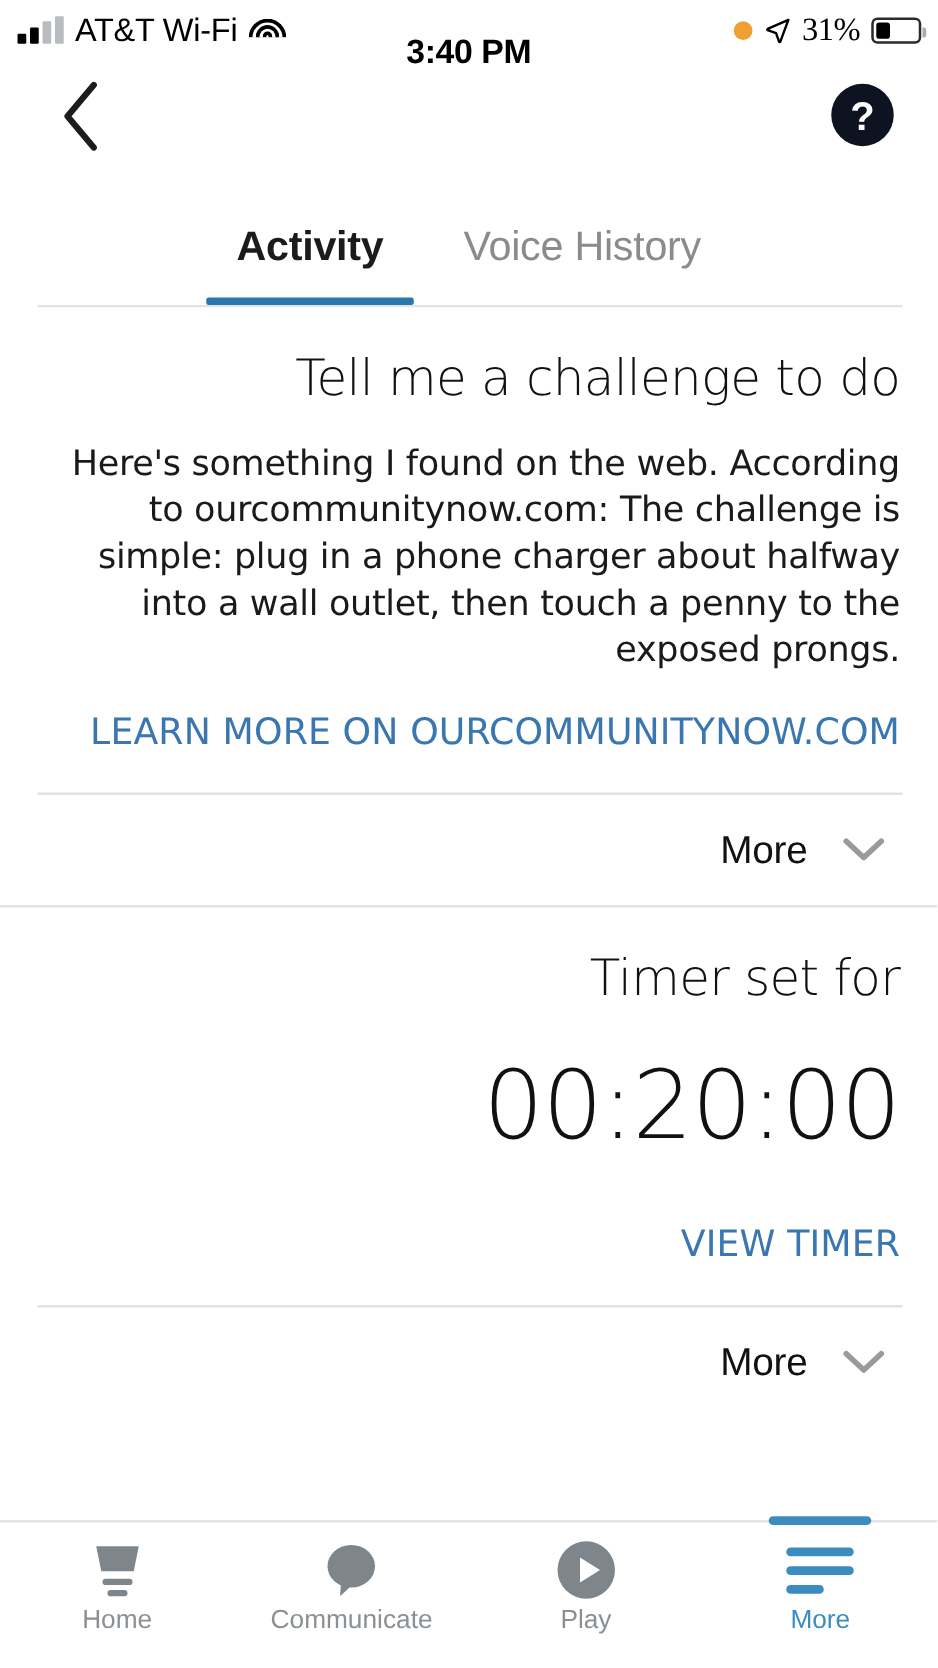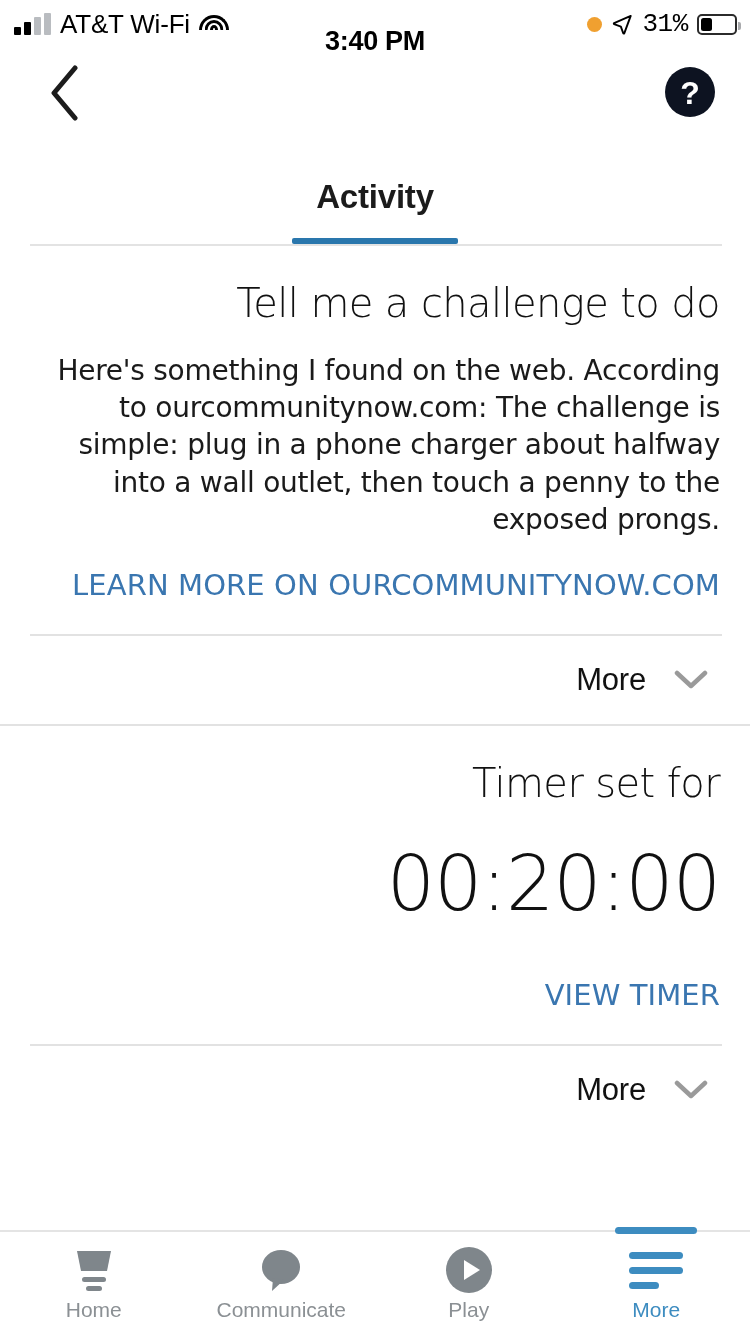--- a/index.html
+++ b/index.html
@@ -38,7 +38,7 @@
   .sb-right { position:absolute; right:13px; top:0; height:48px; display:flex; align-items:center; gap:9px; }
   .orange-dot { width:15px; height:15px; border-radius:50%; background:#f0a030; }
   .loc-arrow { width:22px; height:22px; }
-  .batt-pct { font-size:26px; color:#000; font-family:Liberation Mono, monospace; letter-spacing:-0.4px; }
+  .batt-pct { font-size:26px; color:#000; font-family:Liberation Serif, serif; letter-spacing:-0.4px; }
   .batt { position:relative; width:40px; height:21px; border:2.4px solid #2b2b2b; border-radius:5px; }
   .batt::after { content:""; position:absolute; right:-6px; top:6px; width:3px; height:8px;
                  background:#a9aaad; border-radius:0 2px 2px 0; }

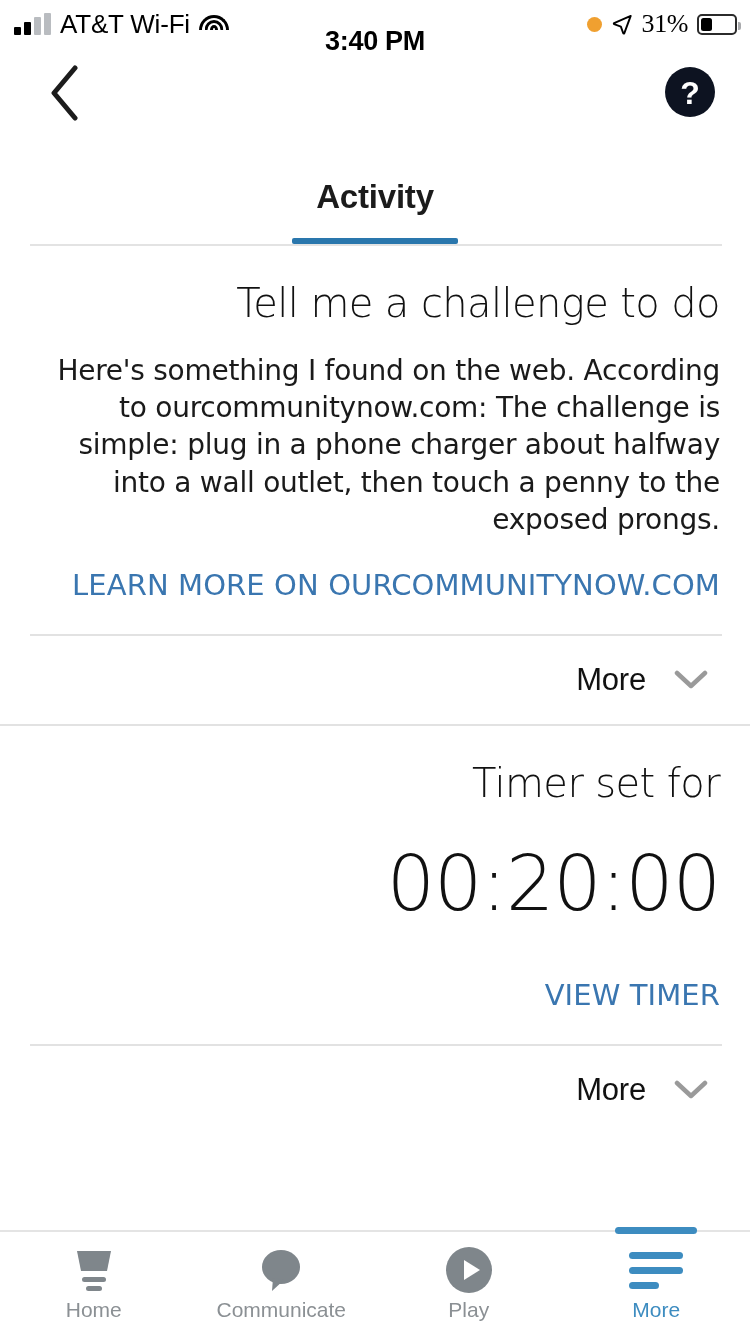--- a/index.html
+++ b/index.html
@@ -166,6 +166,9 @@
       <div class="tab active">
         <span>Activity</span>
       </div>
+      <div class="tab inactive">
+        <span>Voice History</span>
+      </div>
     </div>
   </div>
 

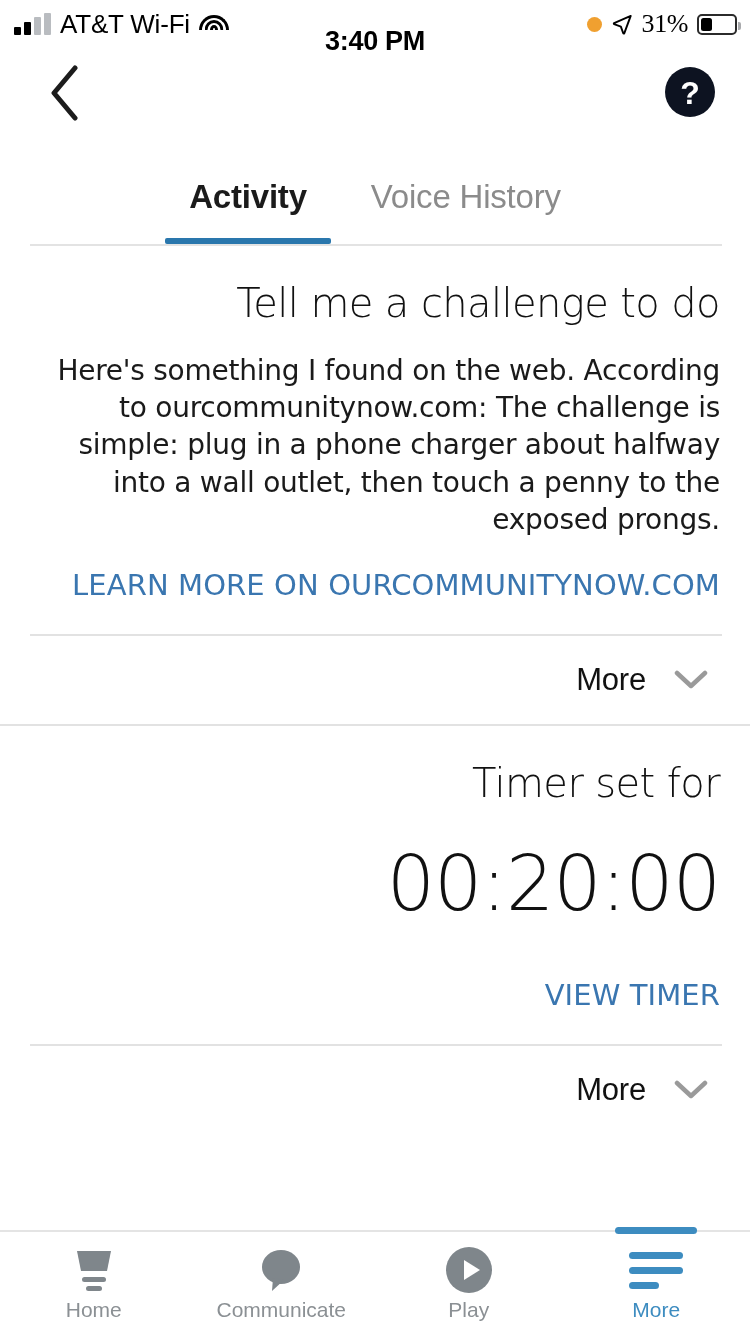--- a/index.html
+++ b/index.html
@@ -93,7 +93,7 @@
 
   
   .tabbar {
-    position:absolute; left:0; bottom:0; width:750px; height:104px;
+    position:absolute; left:0; bottom:14px; width:750px; height:104px;
     border-top:2px solid #e4e4e4; background:#fff; display:flex;
   }
   .tabbar-item {

